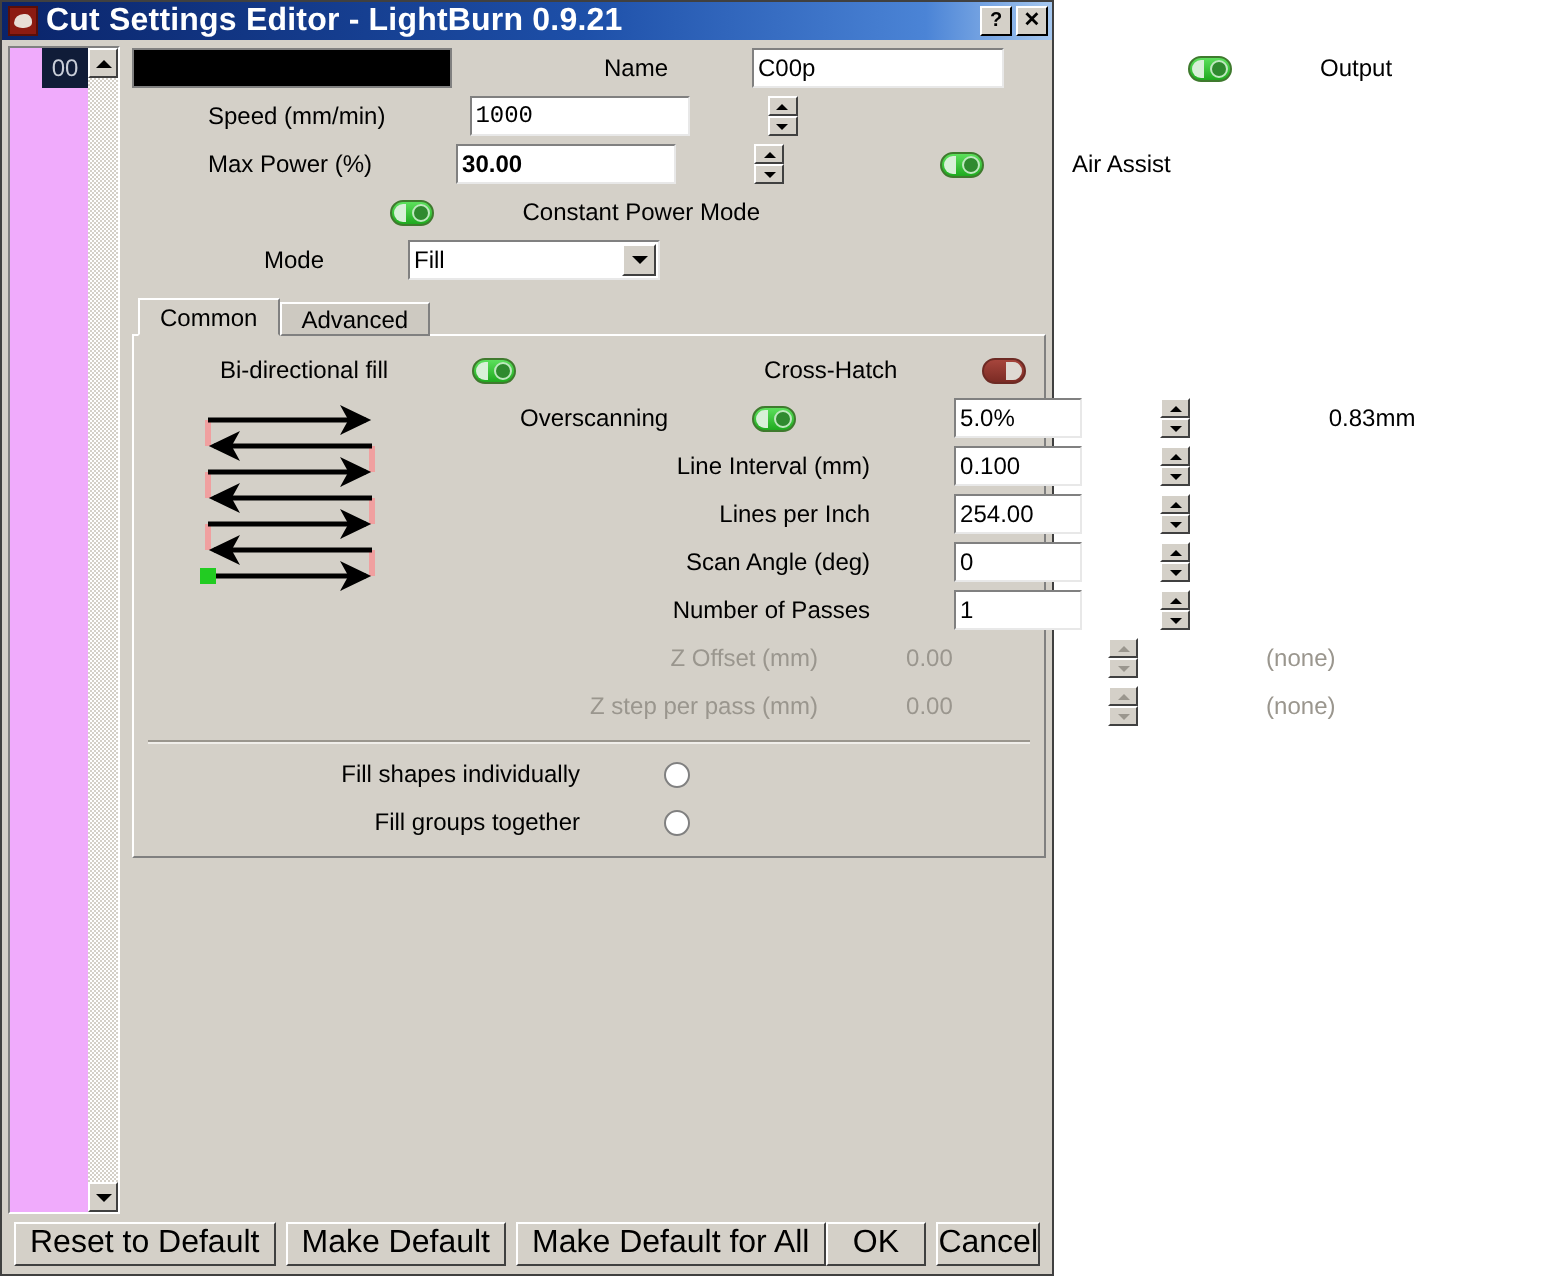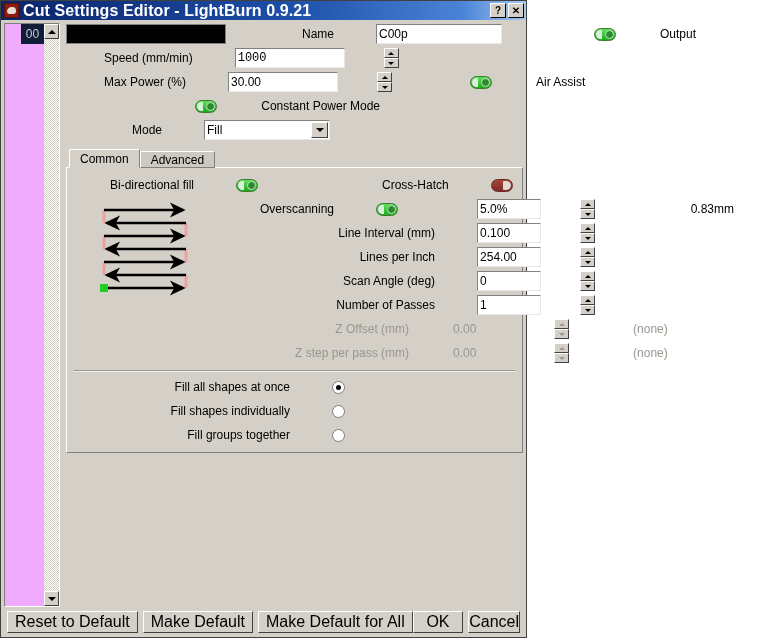--- a/index.html
+++ b/index.html
@@ -463,7 +463,7 @@
       <div class="row">
         <div class="spacer"></div>
         <div class="lbl">Max Power (%)</div>
-        <div class="txt" style="flex:0 0 110px;">30.00</div>
+        <div class="txt" style="flex:0 0 110px;font-weight:bold;">30.00</div>
         <div class="spin">
           <div>
               <div class="t-up"></div>

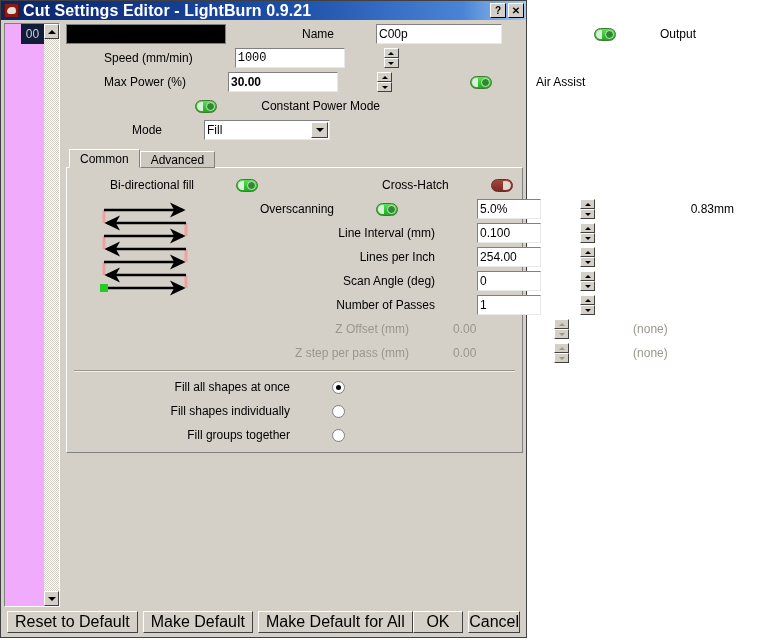--- a/index.html
+++ b/index.html
@@ -564,7 +564,7 @@
                       <div class="t-dn"></div>
                     </div>
                 </div>
-                <div class="lbl" style="text-align:right;padding-left:5px;padding-right:0;flex:0 0 96px;">0.83mm</div>
+                <div class="lbl" style="text-align:center;padding-left:5px;padding-right:0;flex:0 0 96px;">0.83mm</div>
               </div>
 
               <div class="row">

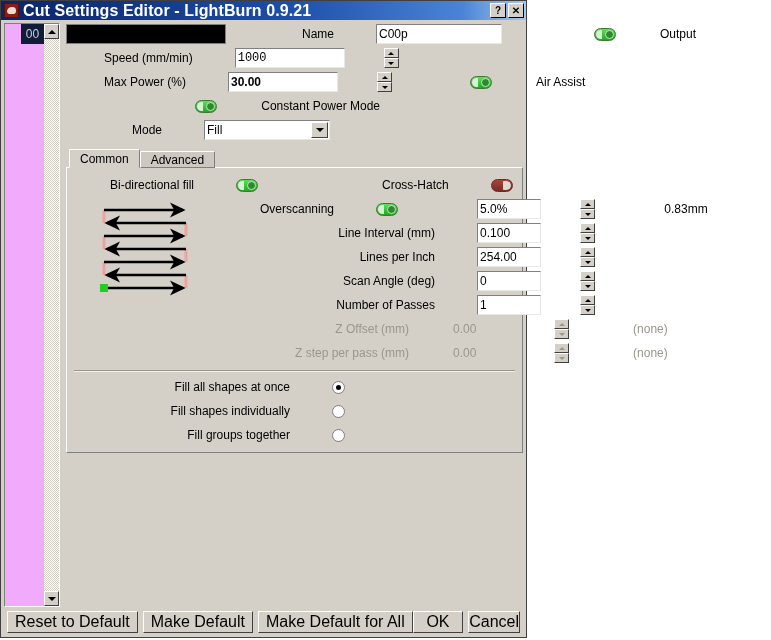--- a/index.html
+++ b/index.html
@@ -665,12 +665,6 @@
           <div>
             <div class="row">
               <div class="spacer"></div>
-              <div class="lbl">Fill all shapes at once</div>
-              <div class="radio sel"></div>
-              <div style="flex:0 0 134px;"></div>
-            </div>
-            <div class="row">
-              <div class="spacer"></div>
               <div class="lbl">Fill shapes individually</div>
               <div class="radio"></div>
               <div style="flex:0 0 134px;"></div>

